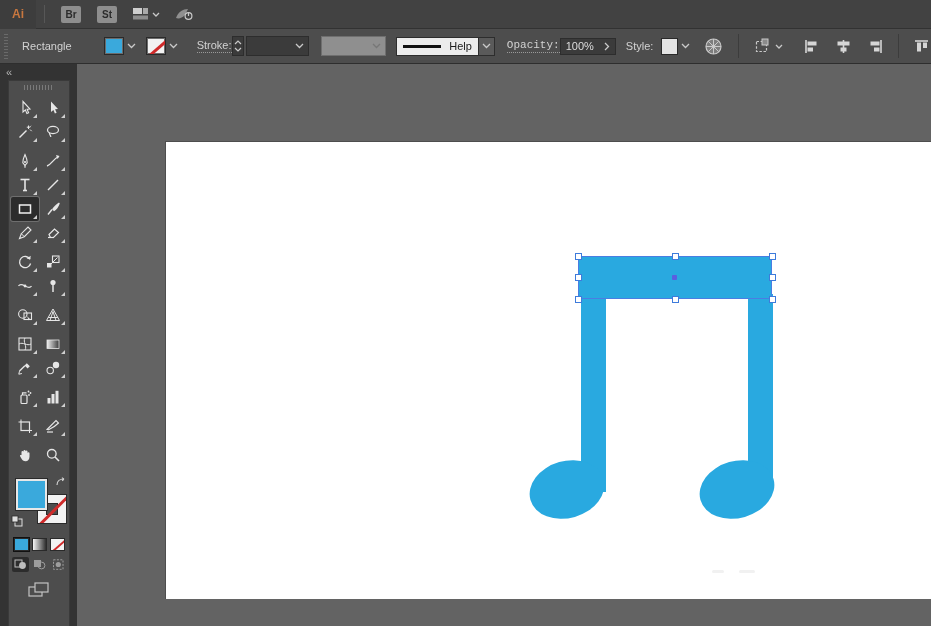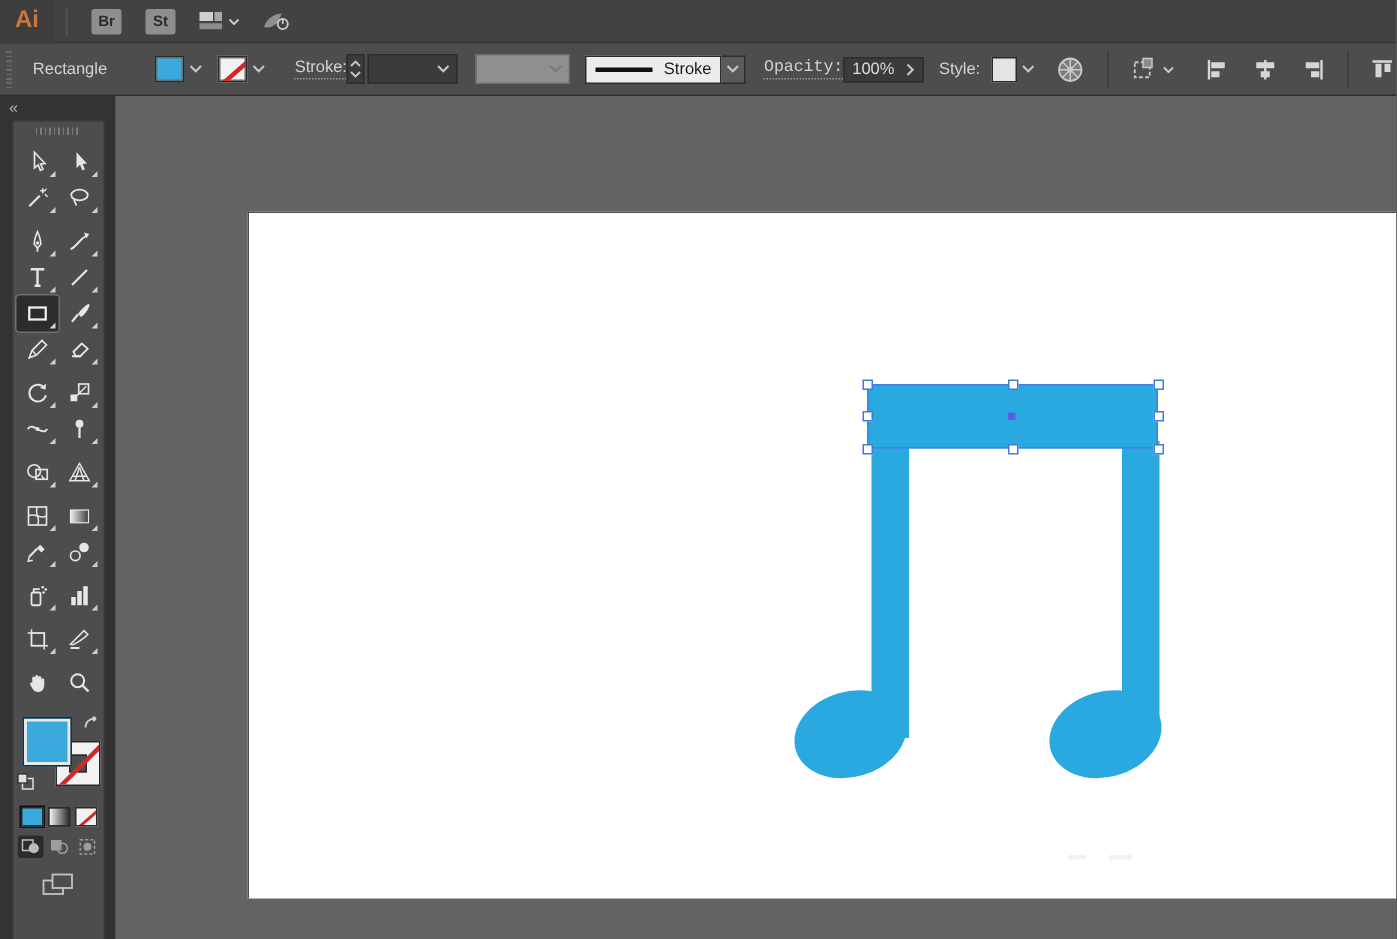--- a/index.html
+++ b/index.html
@@ -18,7 +18,7 @@
   }
   .ai-logo {
     width:36px; height:29px; display:flex; align-items:center; justify-content:center;
-    color:#c8773f; font-weight:bold; font-size:16px; background:#3d3d3d;
+    color:#c8773f; font-weight:bold; font-size:12px; background:#3d3d3d;
   }
   .menu-items { display:flex; align-items:center; margin-left:10px; }
   .menu-item { padding:0 12px; line-height:29px; color:#d6d6d6; font-size:12px; cursor:default; }

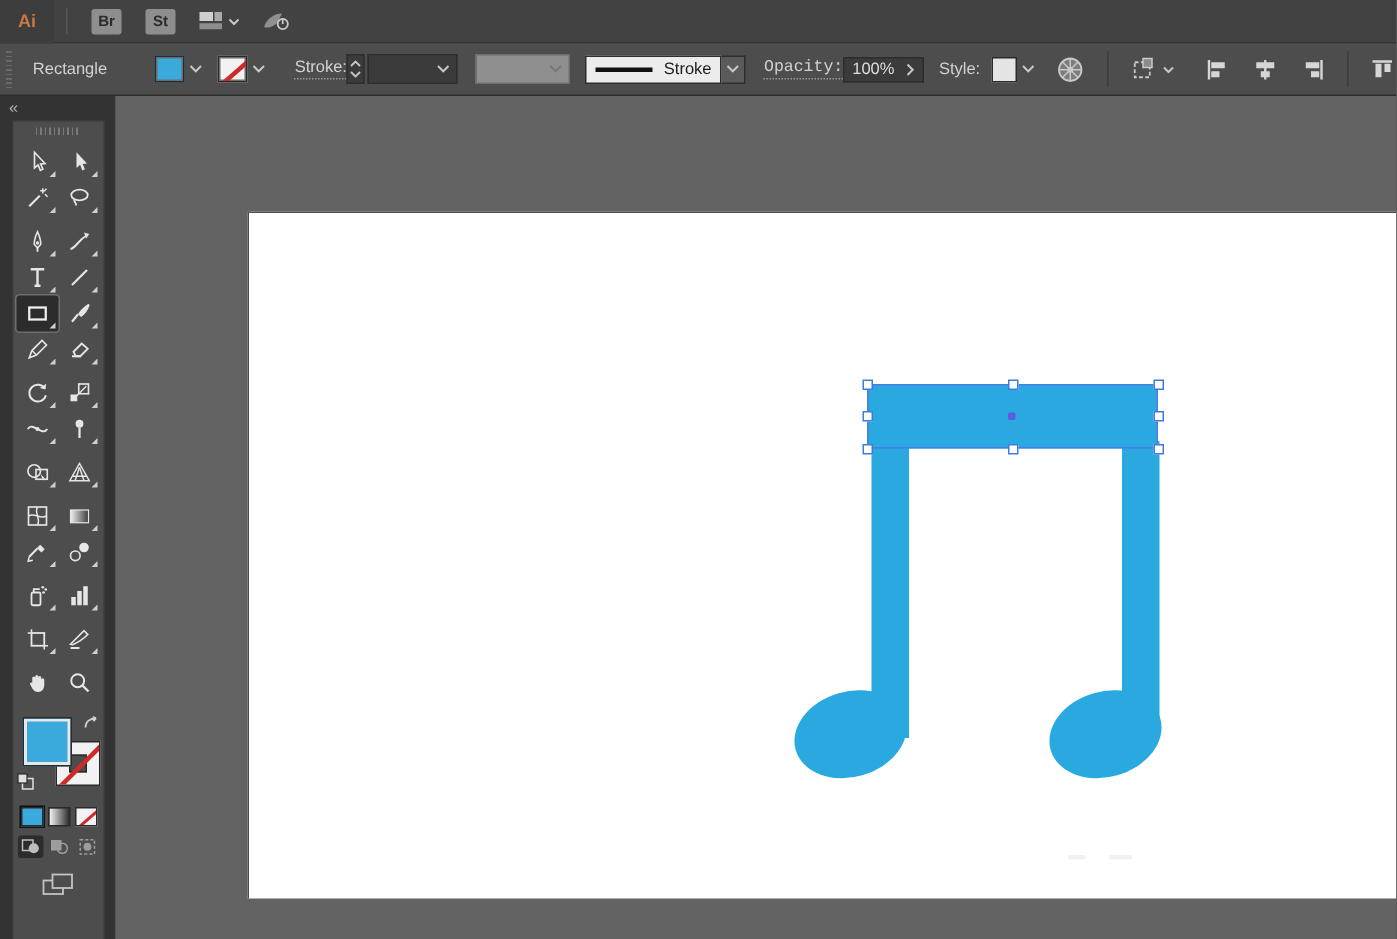--- a/index.html
+++ b/index.html
@@ -245,7 +245,7 @@
     <div style="display:flex; align-items:center;">
       <div class="brush-field">
         <span class="brush-line"></span>
-        <span>Stroke</span>
+        <span>Help</span>
       </div>
       <div class="chev-box">
         <svg width="9" height="6" viewBox="0 0 9 6">

